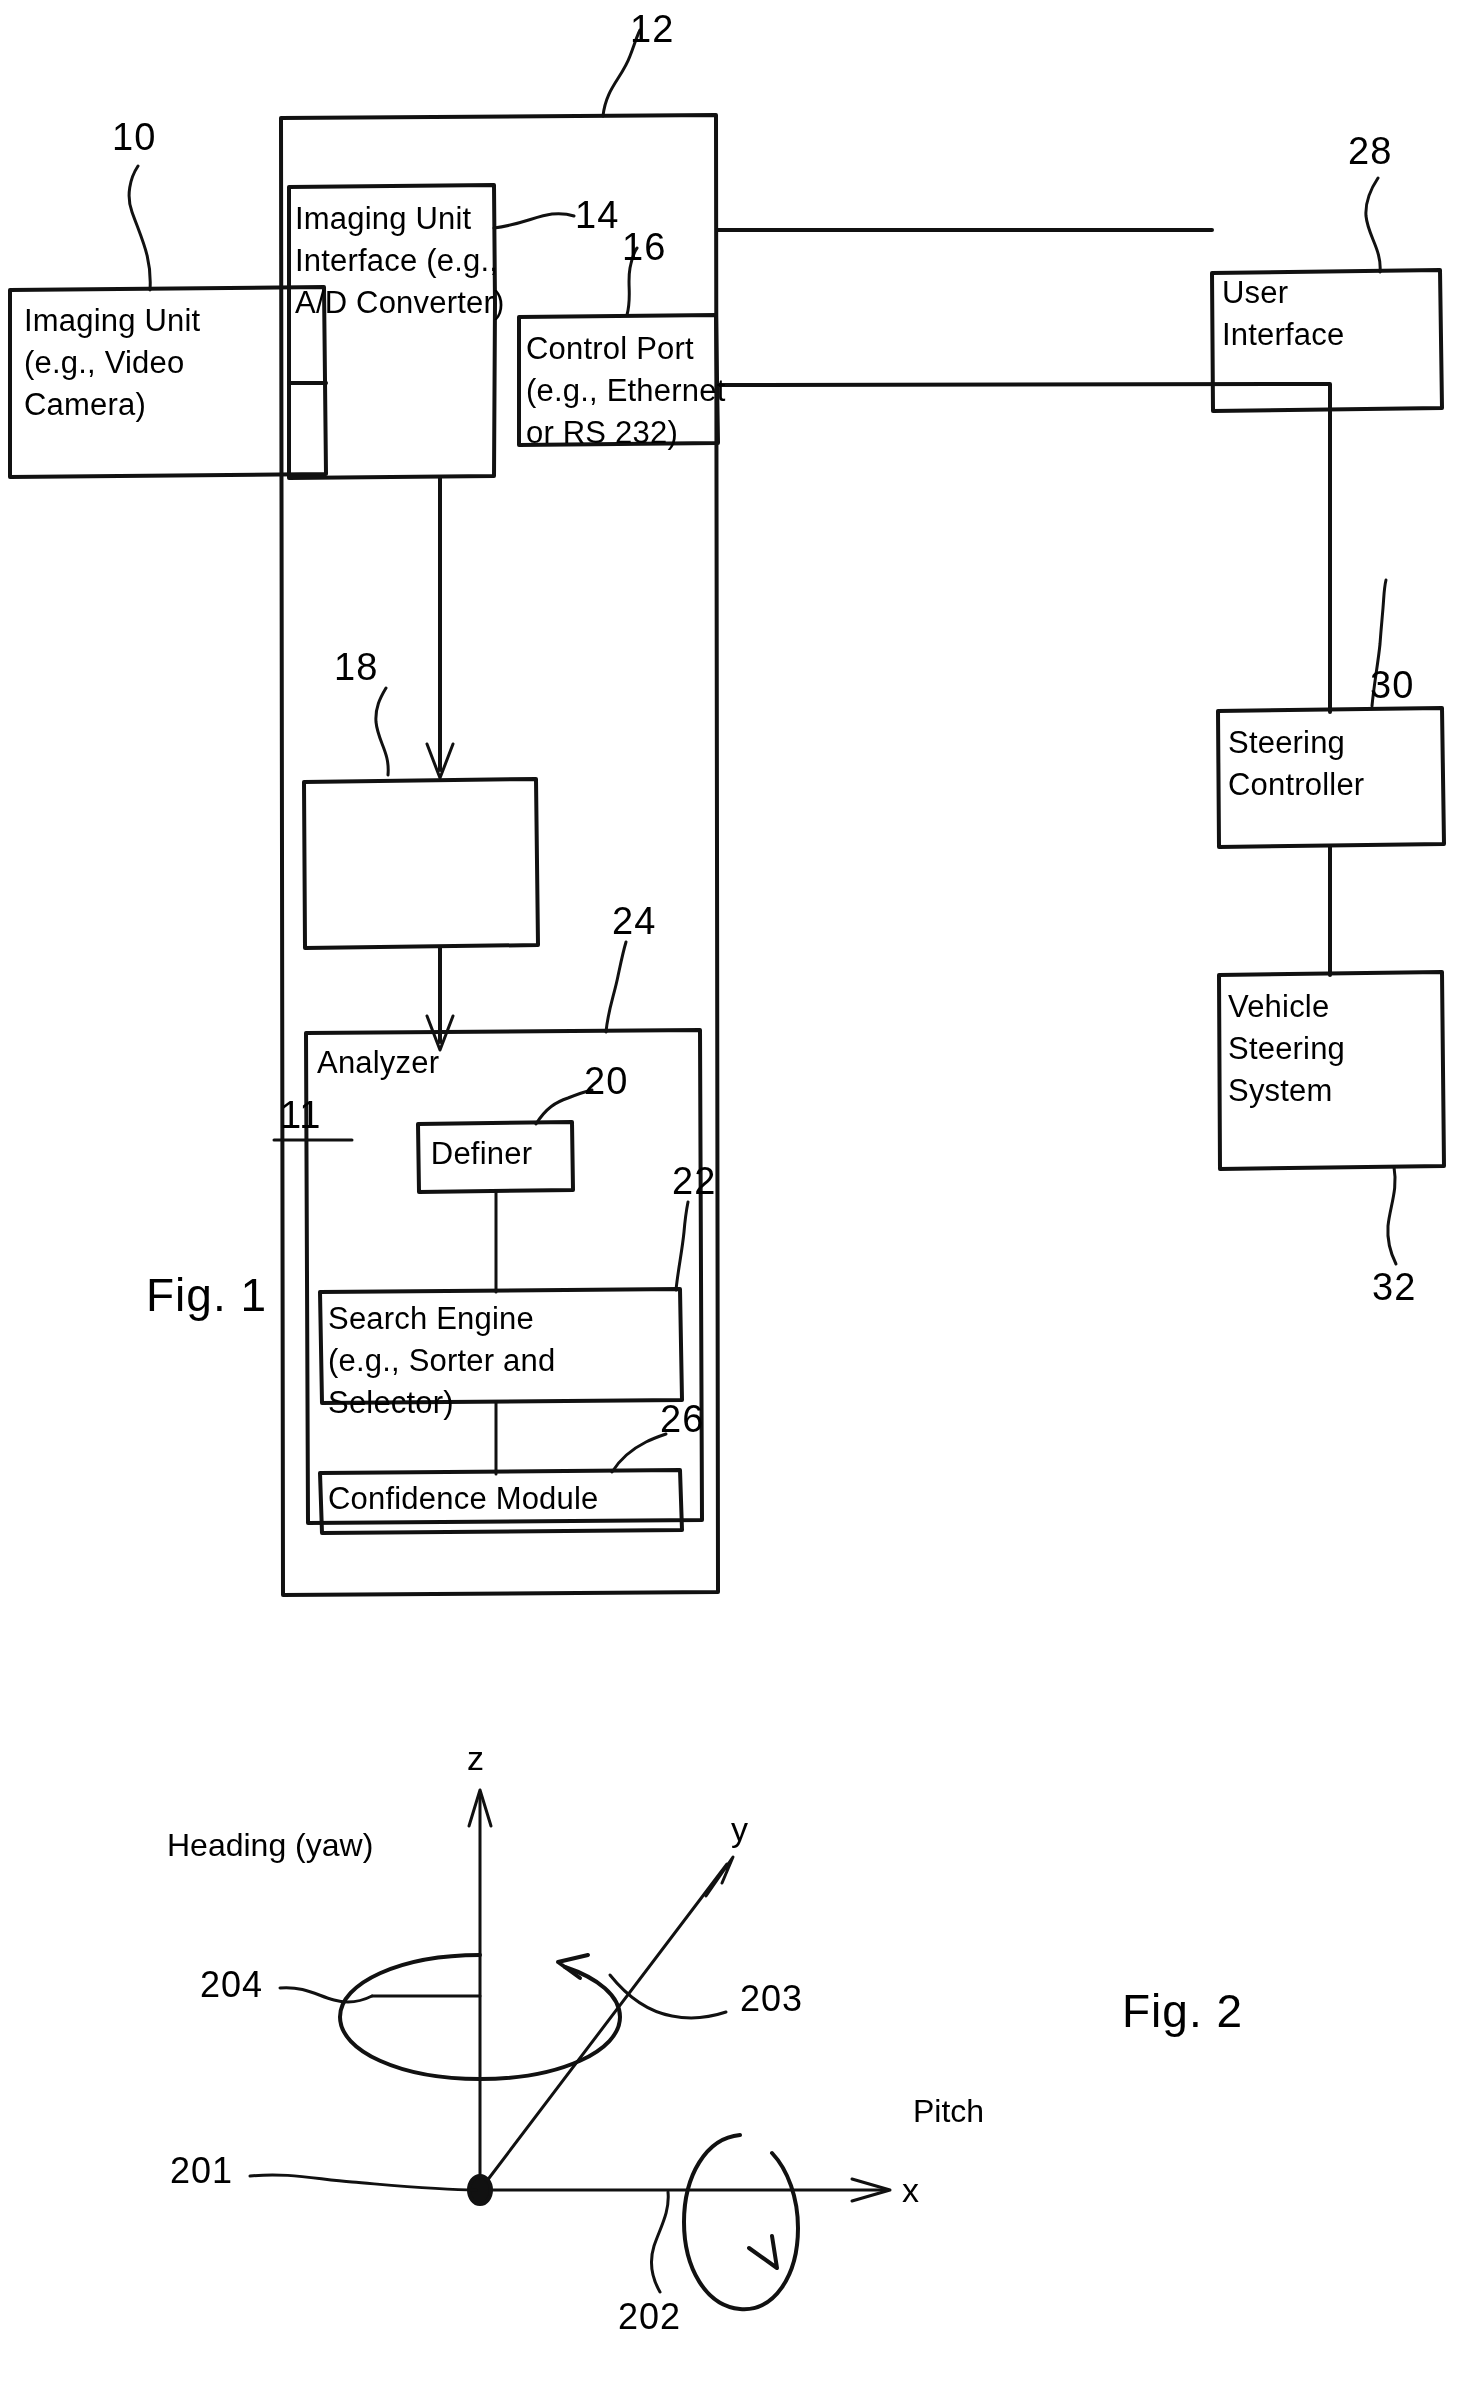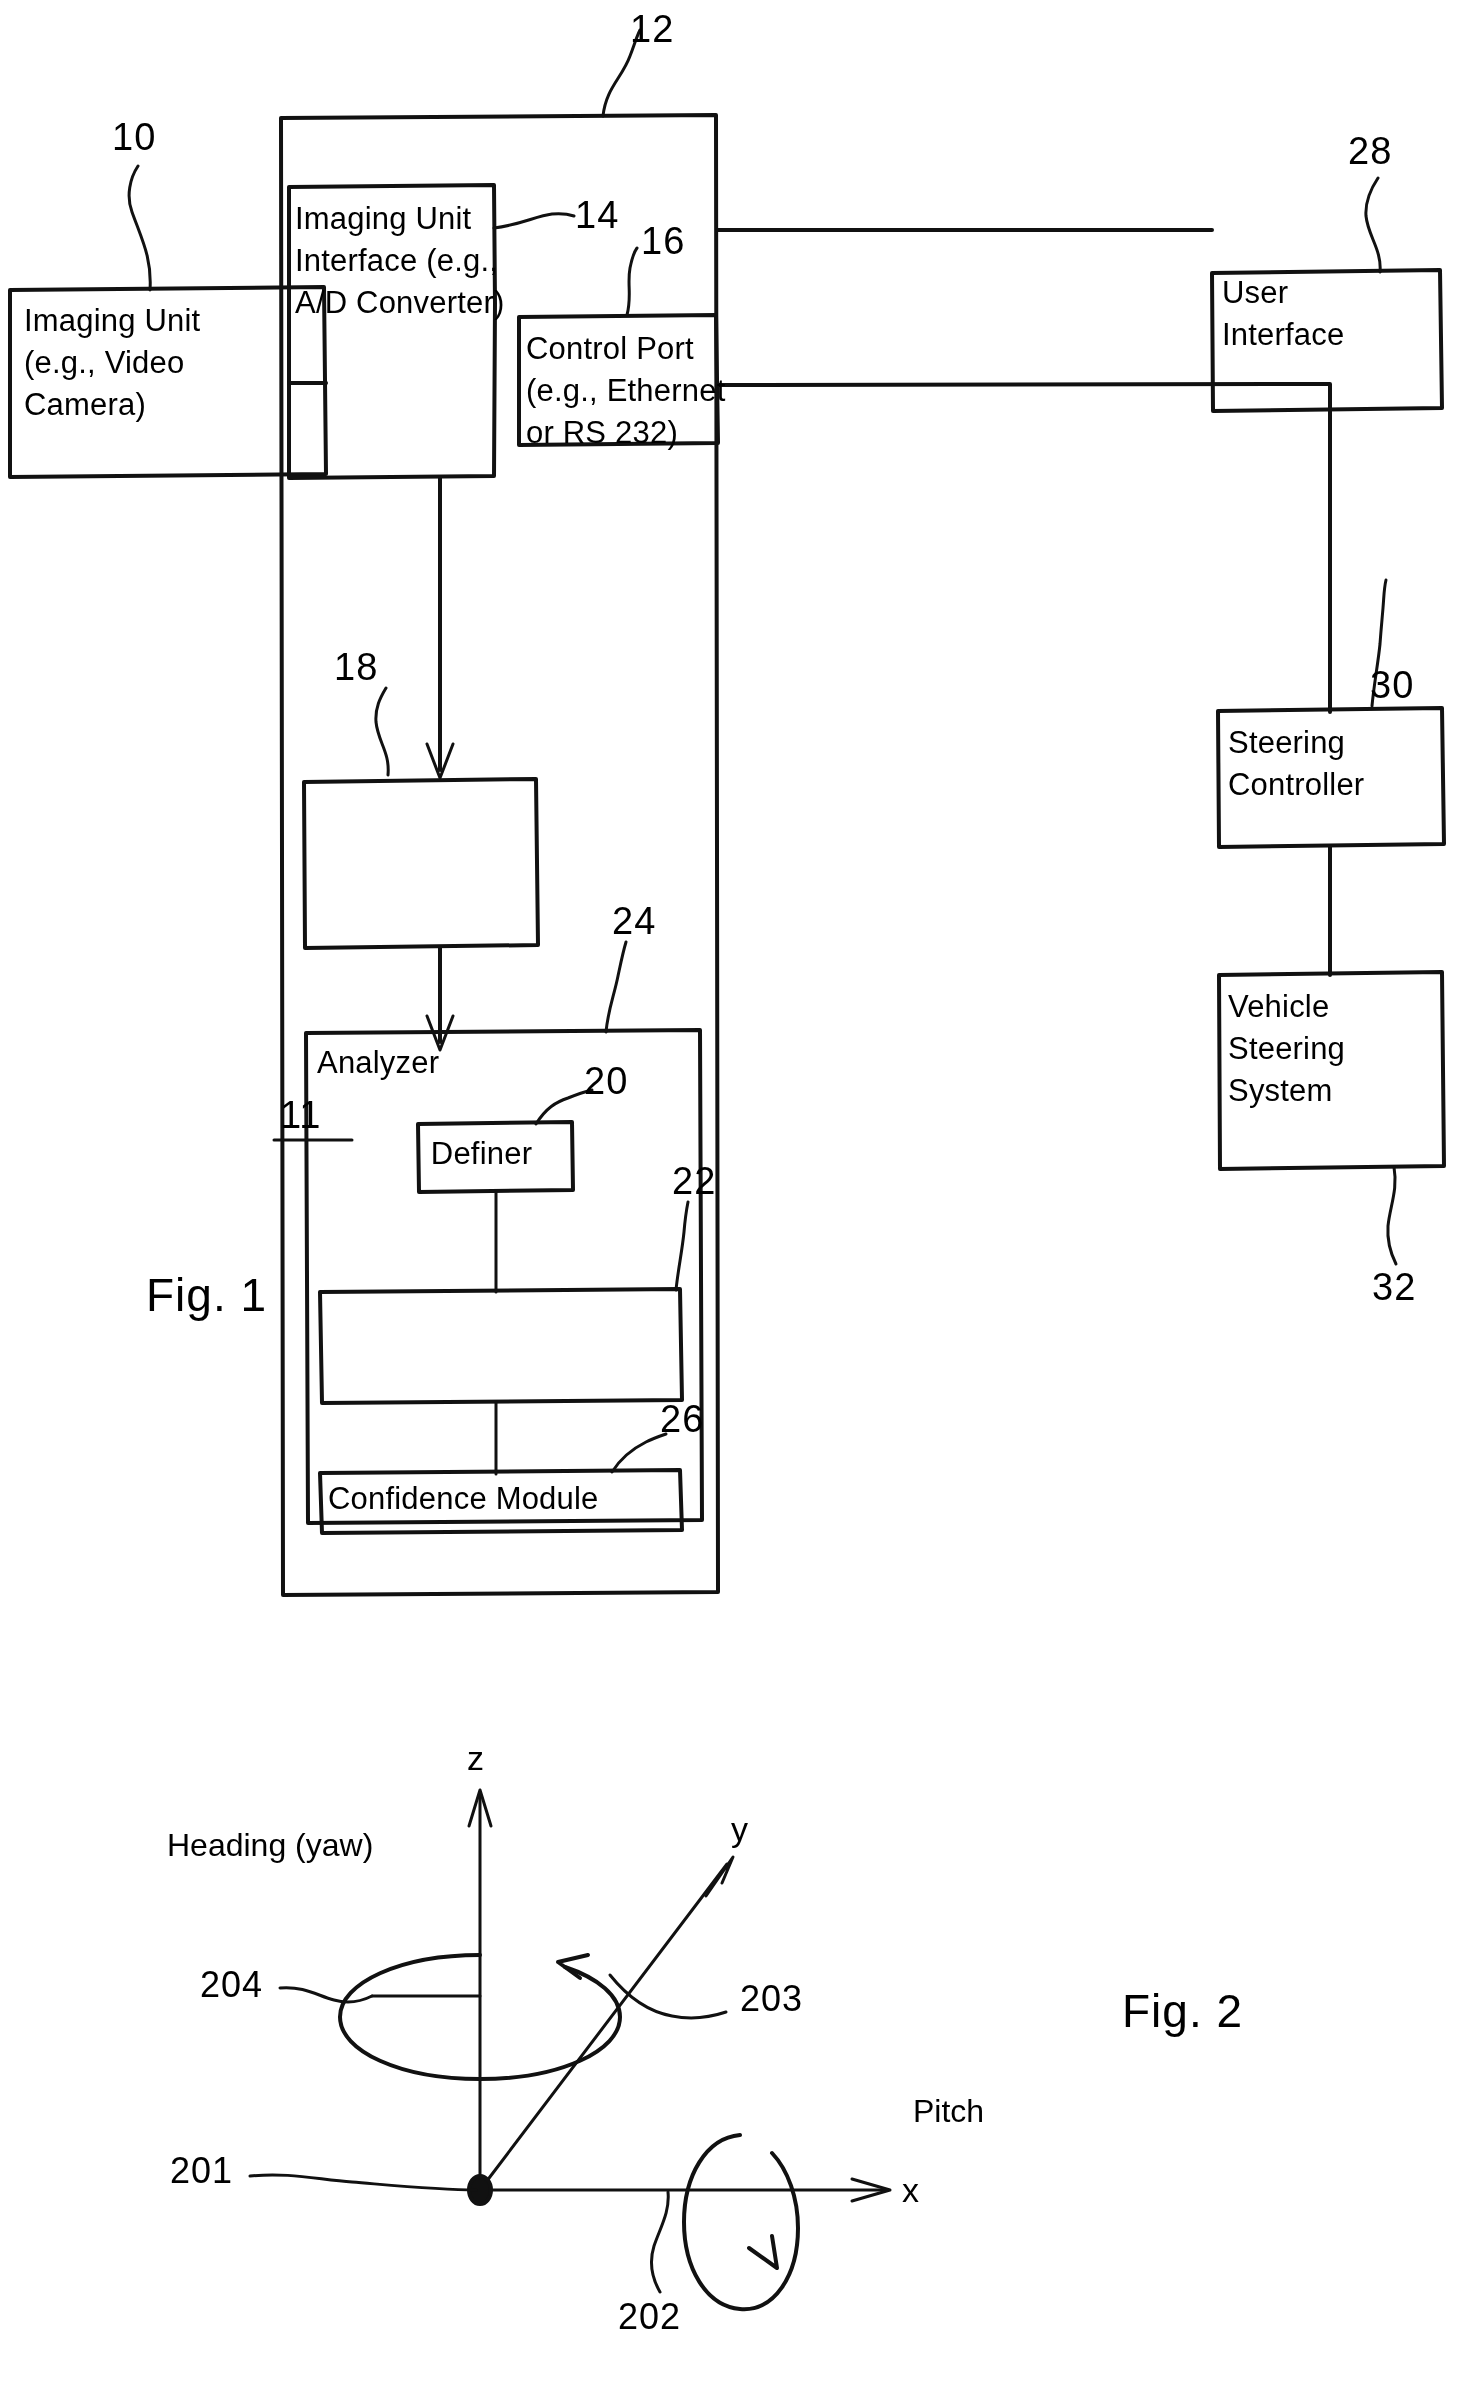--- a/index.html
+++ b/index.html
@@ -156,7 +156,7 @@
   <div class="boxtext" style="left:526px;top:328px;width:210px;">Control Port
 (e.g., Ethernet
 or RS 232)</div>
-  <div class="ref" style="left:622px;top:222px;margin-left:19px;">16</div>
+  <div class="ref" style="left:622px;top:228px;">16</div>
 
   <div class="ref" style="left:334px;top:648px;">18</div>
 

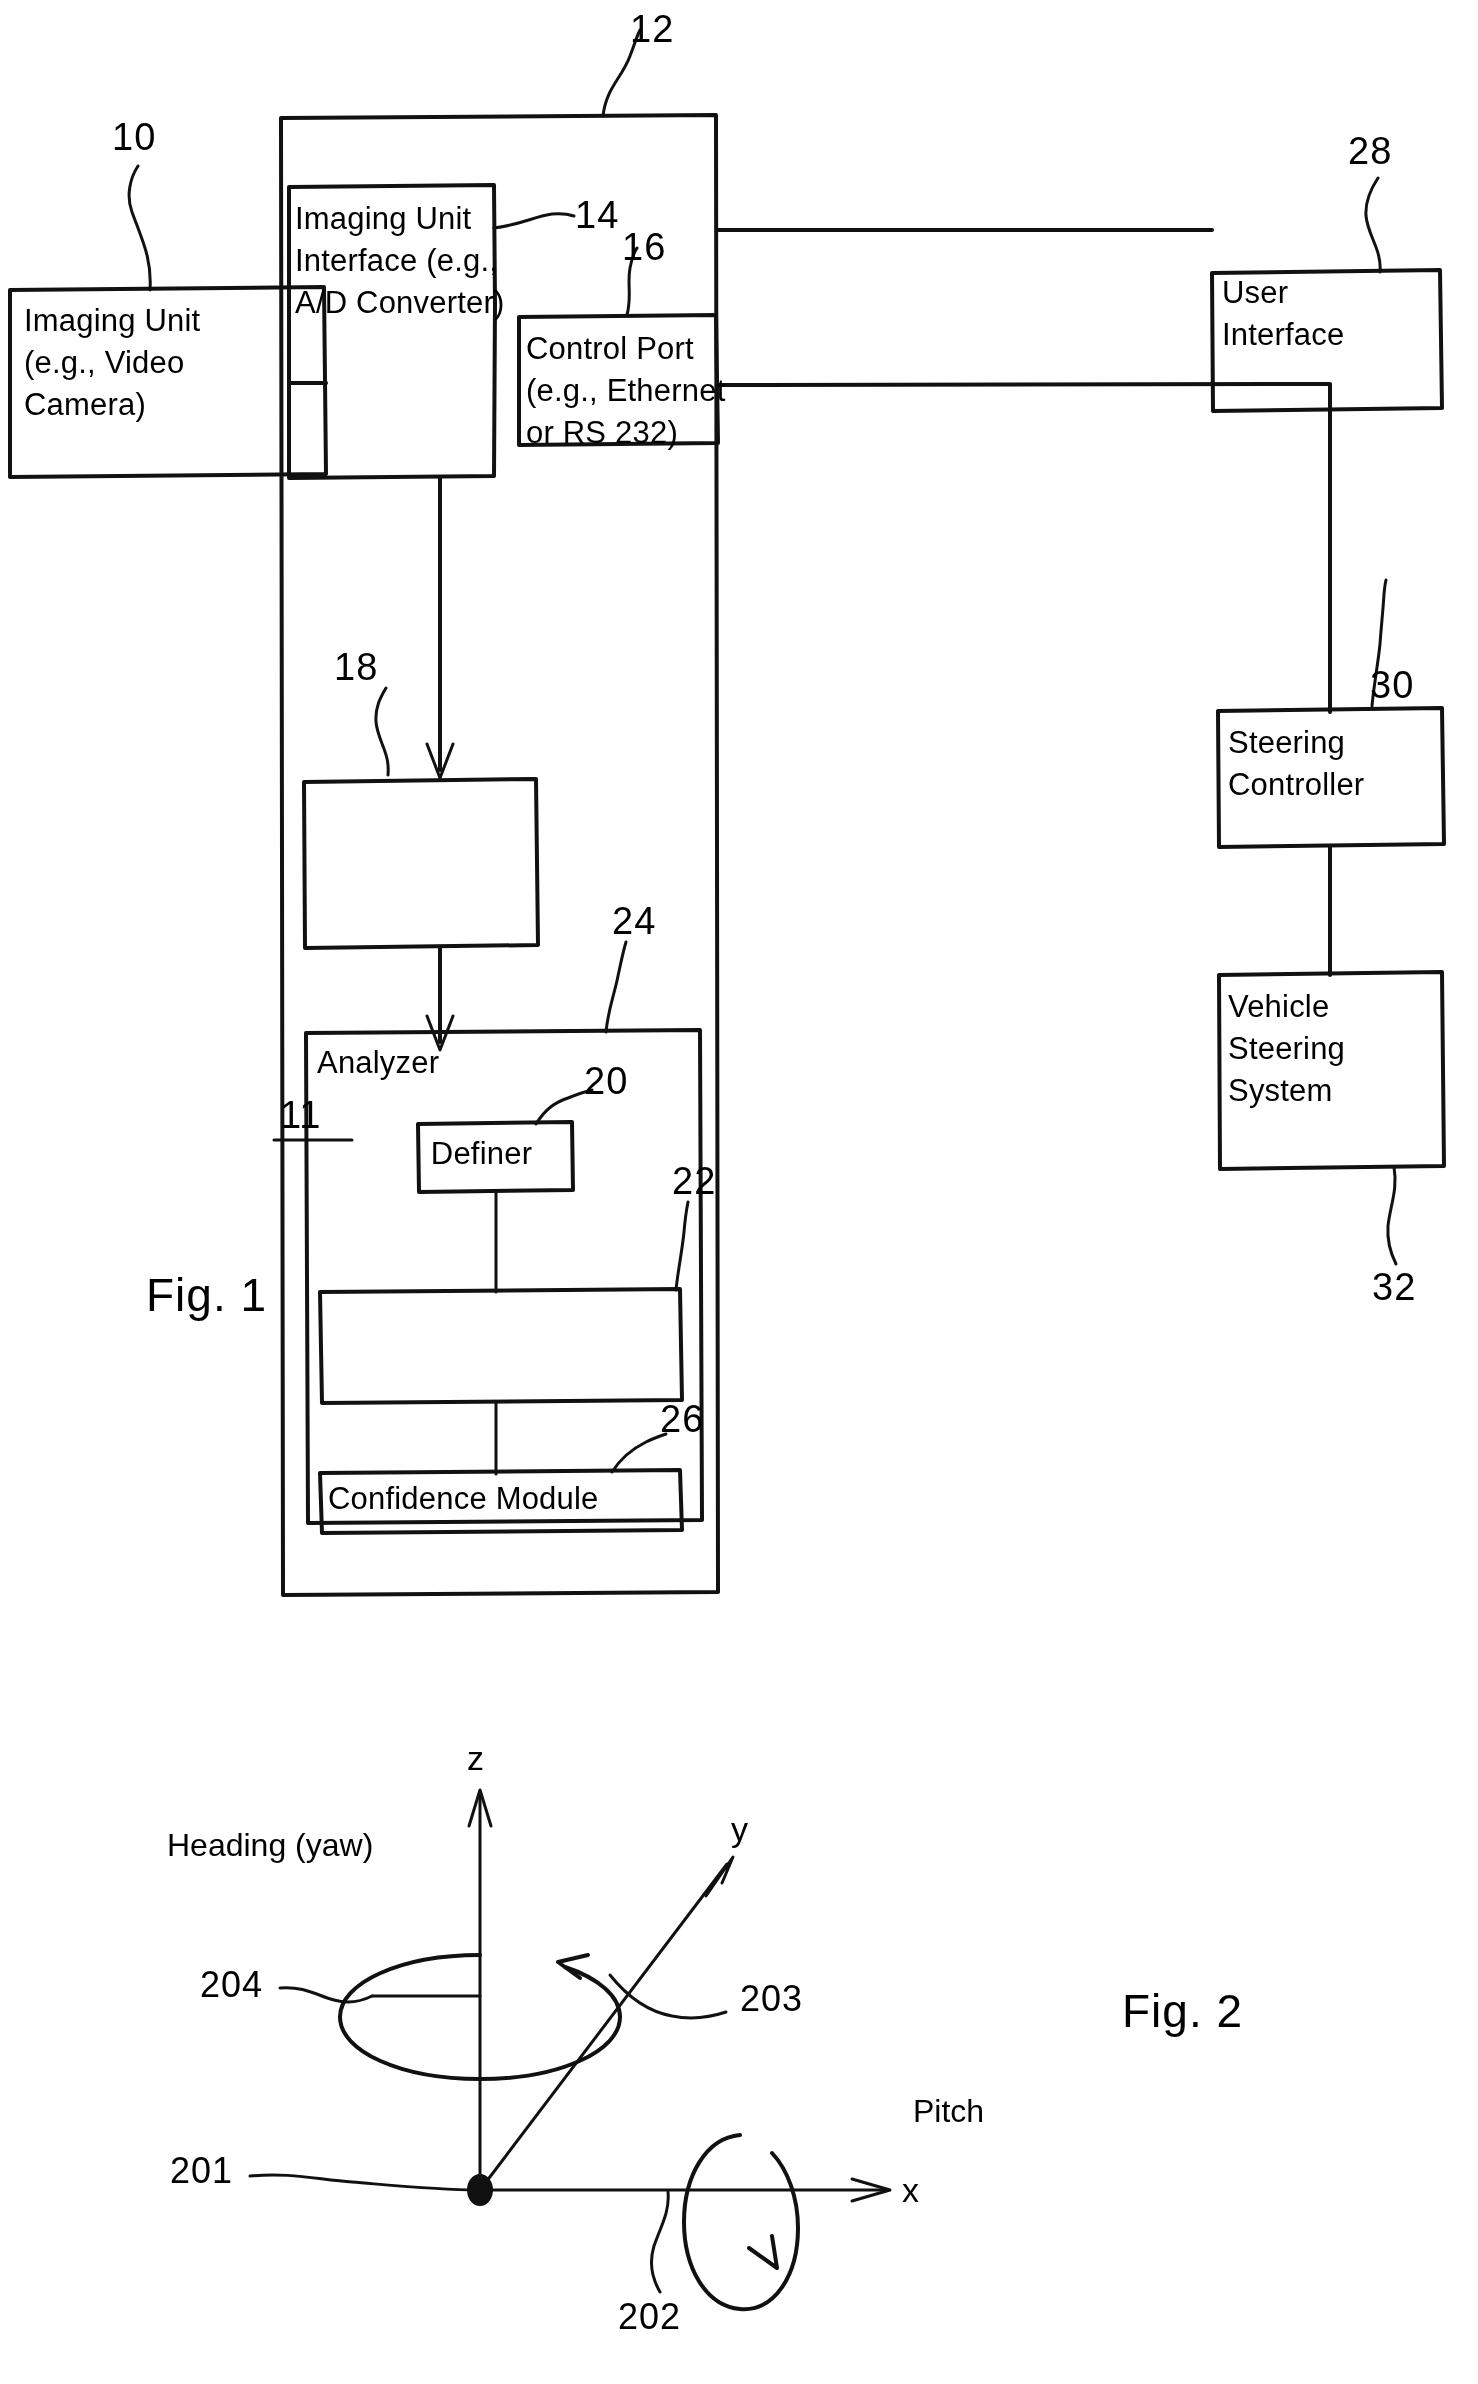--- a/index.html
+++ b/index.html
@@ -166,6 +166,8 @@
   <div class="boxtext c" style="left:418px;top:1133px;width:127px;">Definer</div>
   <div class="ref" style="left:584px;top:1062px;">20</div>
 
+  <div class="boxtext" style="left:328px;top:1298px;width:360px;">Search Engine
+(e.g., Sorter and Selector)</div>
   <div class="ref" style="left:672px;top:1162px;">22</div>
 
   <div class="boxtext" style="left:328px;top:1478px;width:350px;">Confidence Module</div>

